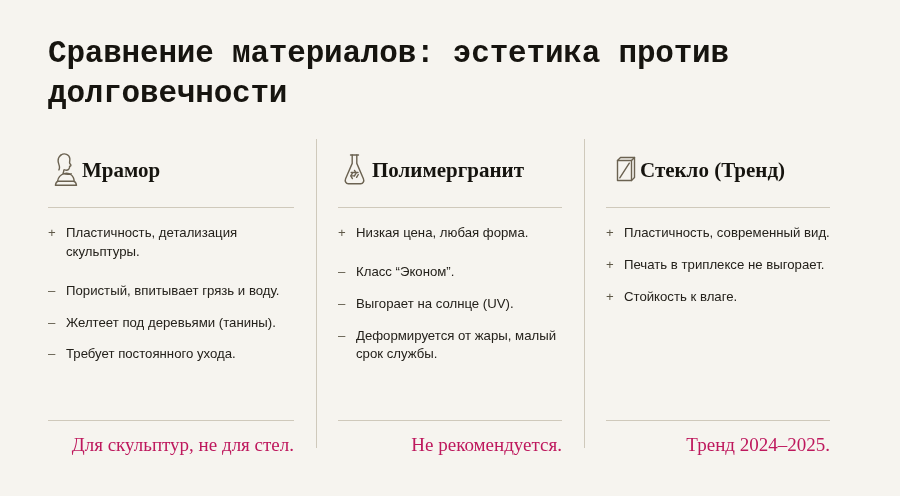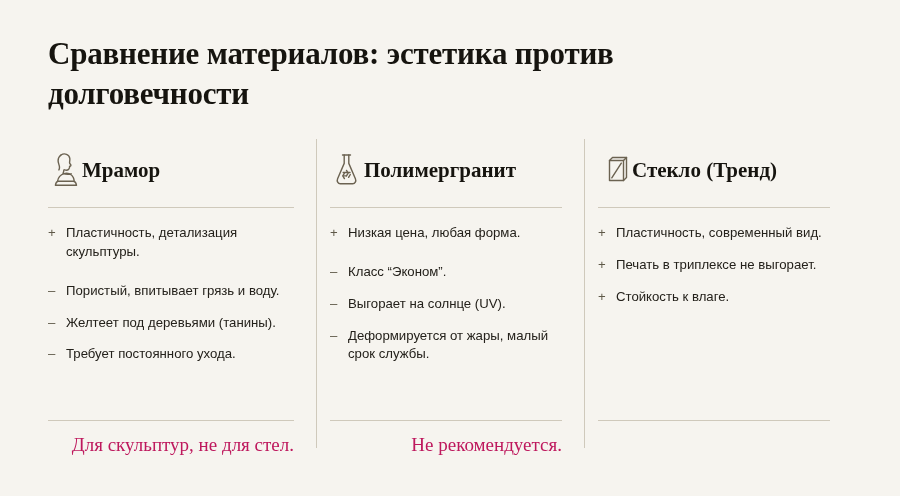--- a/index.html
+++ b/index.html
@@ -23,7 +23,7 @@
     background: #f6f4ef;
   }
   .title {
-    font-family: Liberation Serif, serif;
+    font-family: Liberation Mono, monospace;
     font-size: 31px;
     line-height: 1.28;
     font-weight: 700;

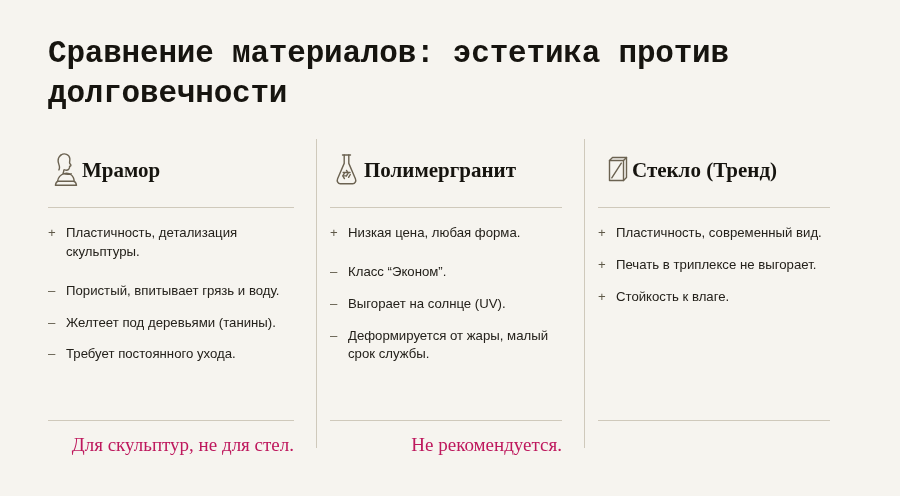--- a/index.html
+++ b/index.html
@@ -45,7 +45,7 @@
     padding-right: 22px;
   }
   .col.mid, .col.right {
-    padding-left: 14px;
+    padding-left: 22px;
   }
   .col.mid::before, .col.right::before {
     content: "";

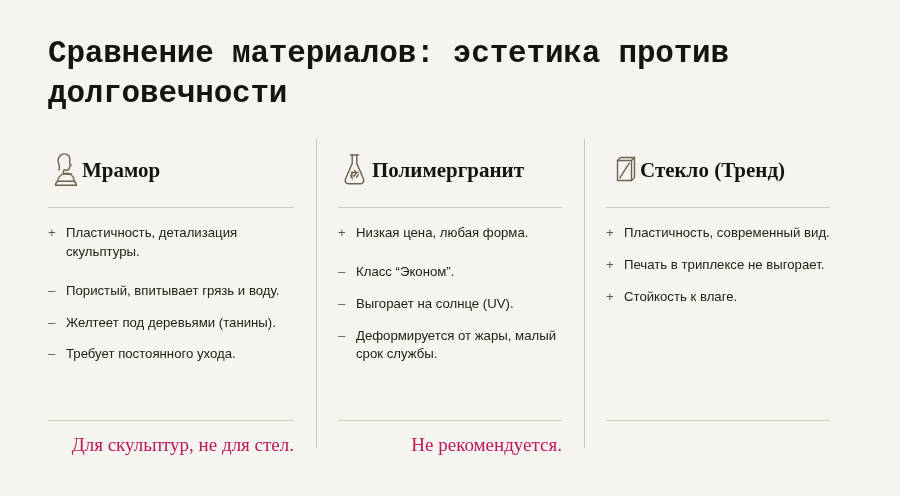--- a/index.html
+++ b/index.html
@@ -228,6 +228,7 @@
         </li>
       </ul>
       <div class="footline"></div>
+      <div class="footnote">Тренд 2024–2025.</div>
     </div>
 
   </div>

